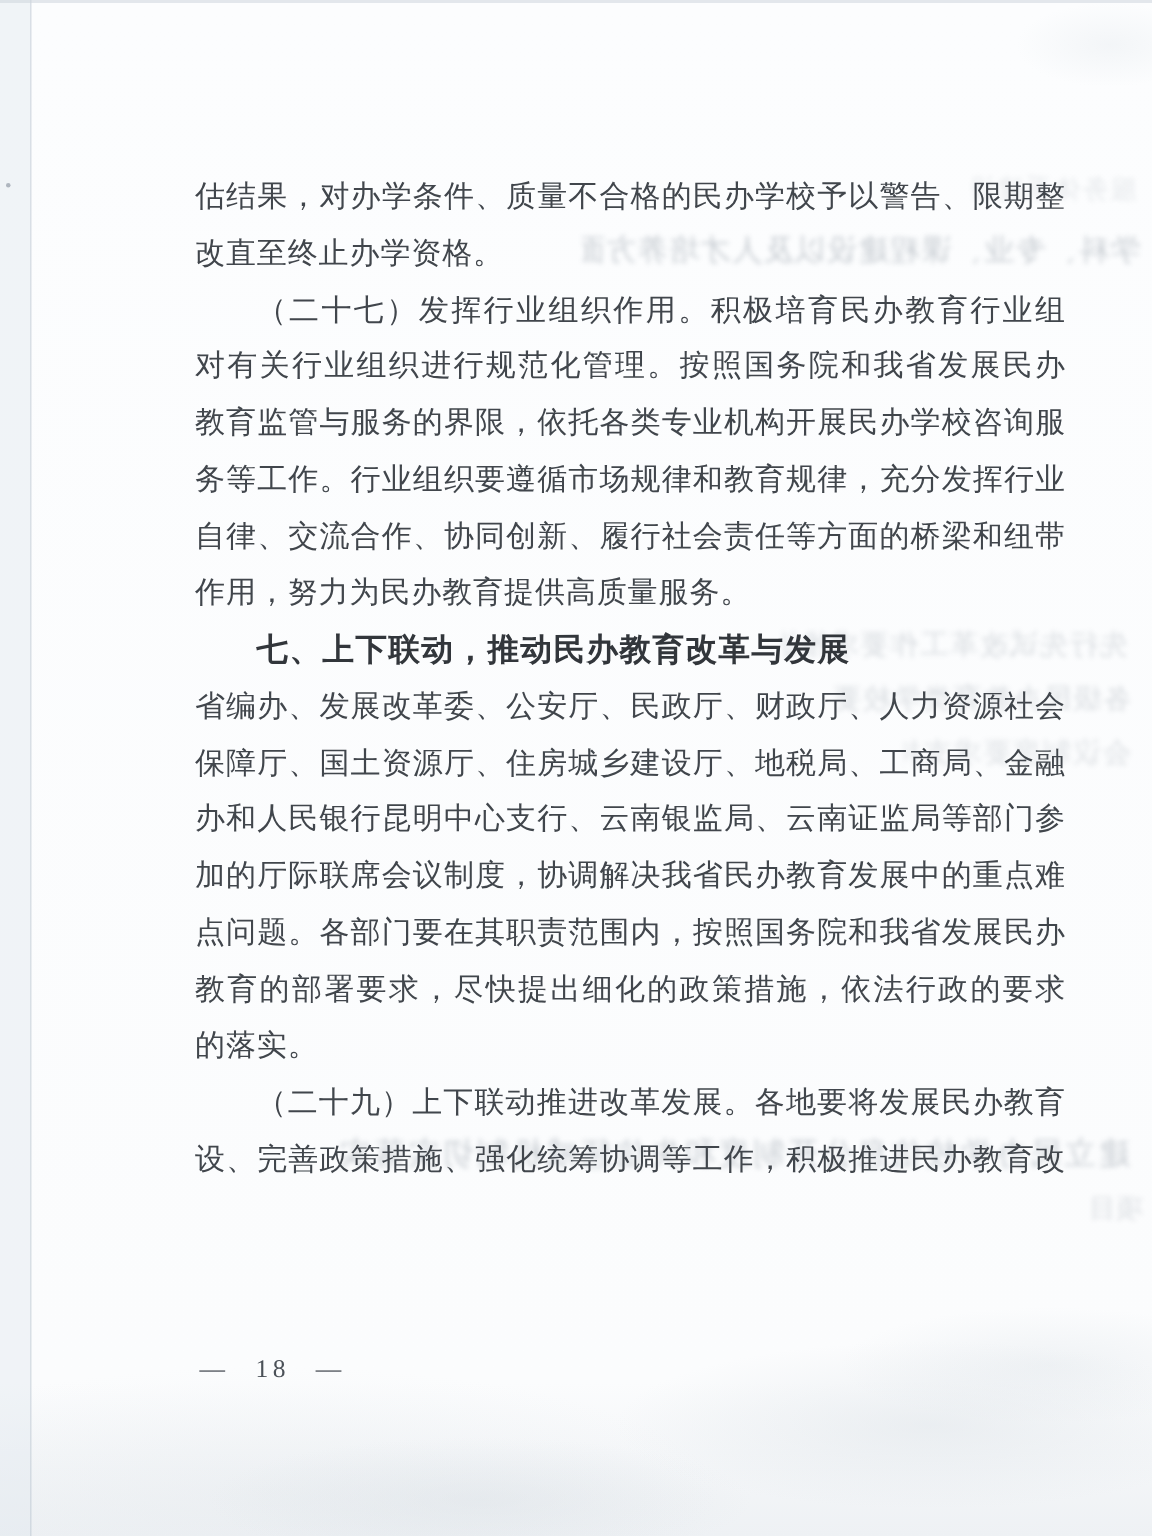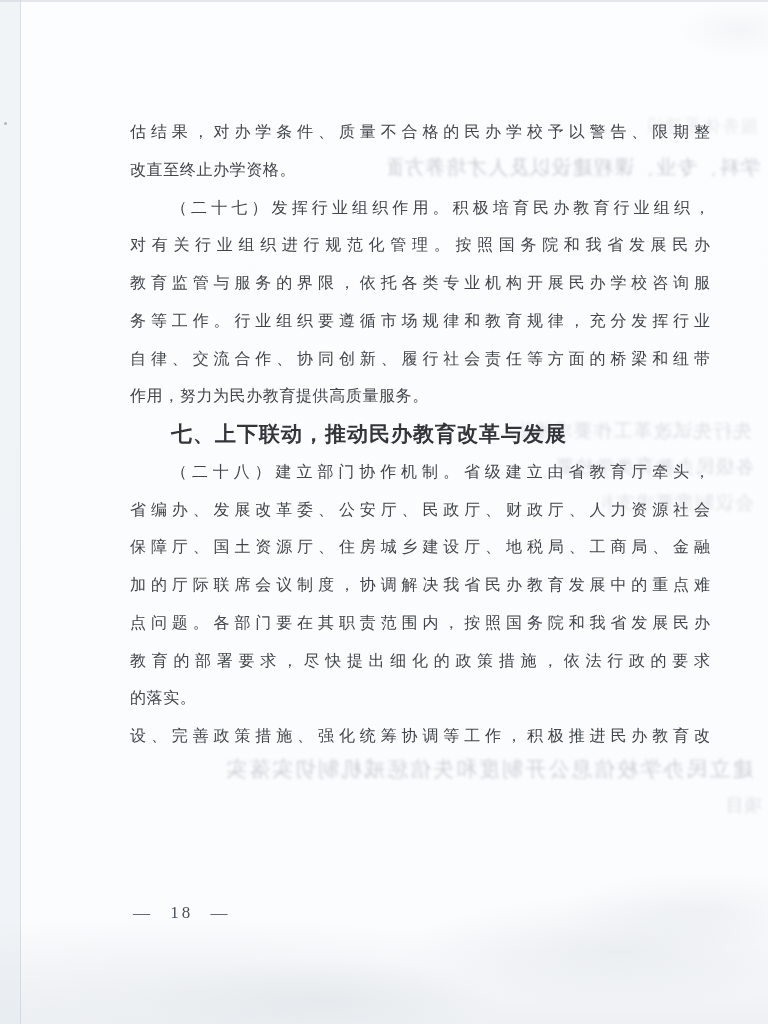--- a/index.html
+++ b/index.html
@@ -26,7 +26,7 @@
   .content{position:absolute;left:130px;top:113px;width:580px}
   .line{
     width:580px;height:37.75px;line-height:37.75px;overflow:hidden;
-    font-size:16px;color:var(--ink,#41464c);
+    font-size:20px;color:var(--ink,#41464c);
     text-align:justify;text-align-last:justify;
   }
   .line.noj{text-align:left;text-align-last:left;letter-spacing:.6px}

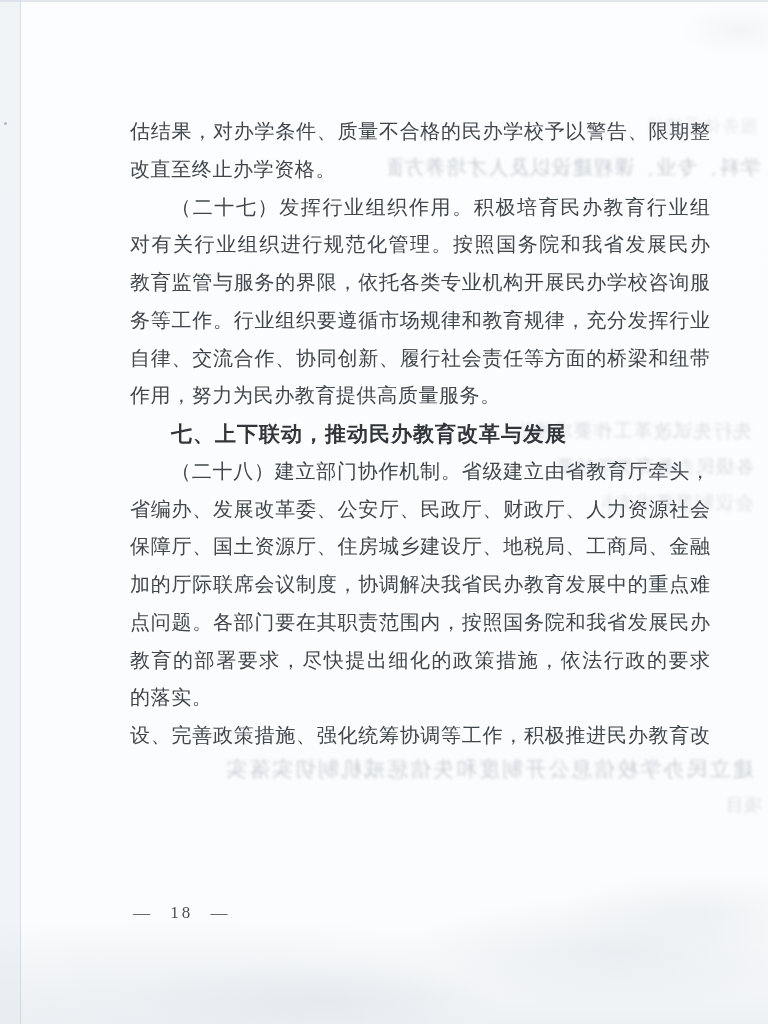--- a/index.html
+++ b/index.html
@@ -82,7 +82,6 @@
     <div class="line">自律、交流合作、协同创新、履行社会责任等方面的桥梁和纽带</div>
     <div class="line noj">作用，努力为民办教育提供高质量服务。</div>
     <div class="line noj ind bold">七、上下联动，推动民办教育改革与发展</div>
-    <div class="line ind">（二十八）建立部门协作机制。省级建立由省教育厅牵头，</div>
     <div class="line">省编办、发展改革委、公安厅、民政厅、财政厅、人力资源社会</div>
     <div class="line">保障厅、国土资源厅、住房城乡建设厅、地税局、工商局、金融</div>
     <div class="line">加的厅际联席会议制度，协调解决我省民办教育发展中的重点难</div>

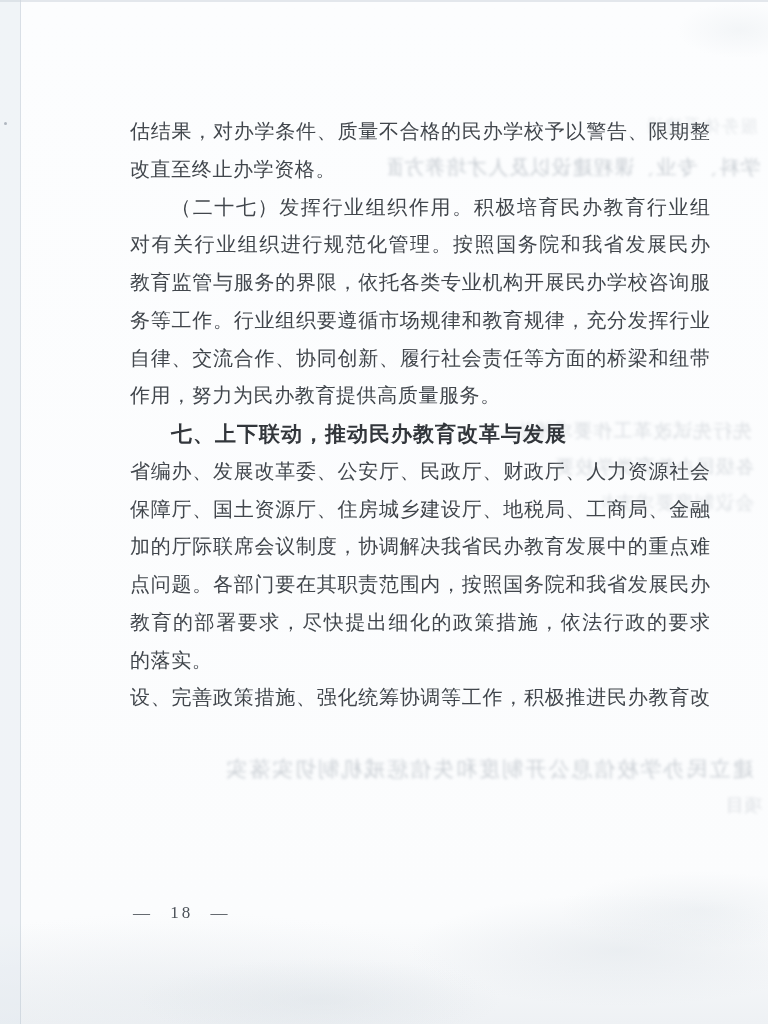--- a/index.html
+++ b/index.html
@@ -84,6 +84,7 @@
     <div class="line noj ind bold">七、上下联动，推动民办教育改革与发展</div>
     <div class="line">省编办、发展改革委、公安厅、民政厅、财政厅、人力资源社会</div>
     <div class="line">保障厅、国土资源厅、住房城乡建设厅、地税局、工商局、金融</div>
+    <div class="line">办和人民银行昆明中心支行、云南银监局、云南证监局等部门参</div>
     <div class="line">加的厅际联席会议制度，协调解决我省民办教育发展中的重点难</div>
     <div class="line">点问题。各部门要在其职责范围内，按照国务院和我省发展民办</div>
     <div class="line">教育的部署要求，尽快提出细化的政策措施，依法行政的要求</div>

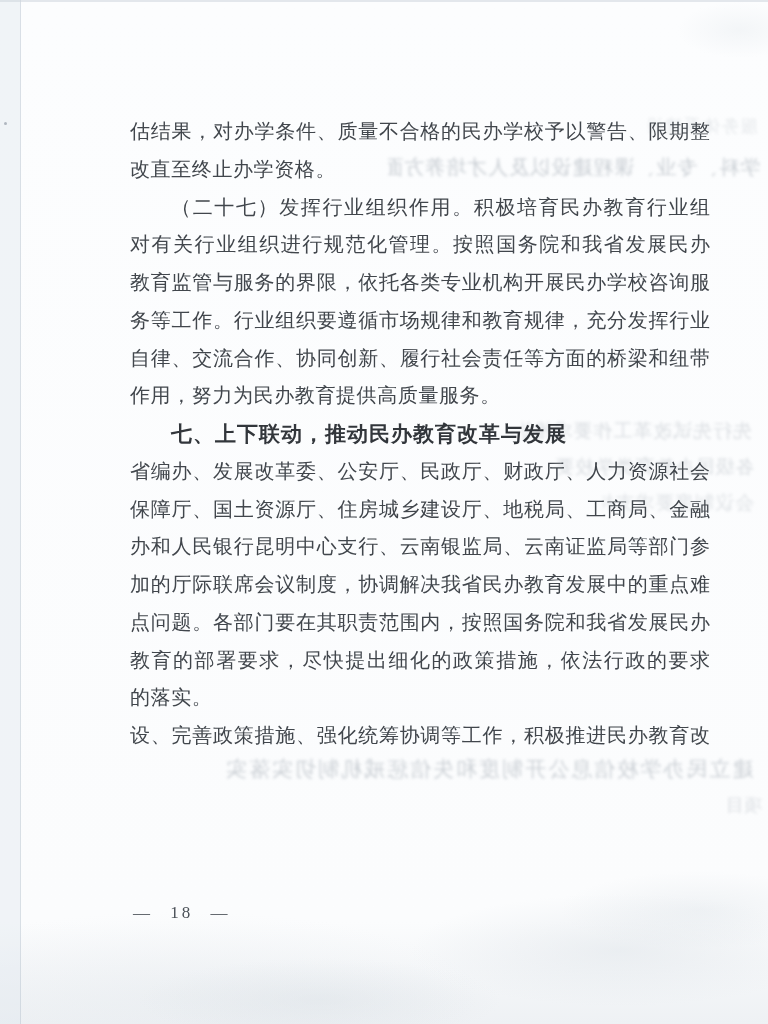--- a/index.html
+++ b/index.html
@@ -89,6 +89,7 @@
     <div class="line">点问题。各部门要在其职责范围内，按照国务院和我省发展民办</div>
     <div class="line">教育的部署要求，尽快提出细化的政策措施，依法行政的要求</div>
     <div class="line noj">的落实。</div>
+    <div class="line ind">（二十九）上下联动推进改革发展。各地要将发展民办教育</div>
     <div class="line">设、完善政策措施、强化统筹协调等工作，积极推进民办教育改</div>
   </div>
 

